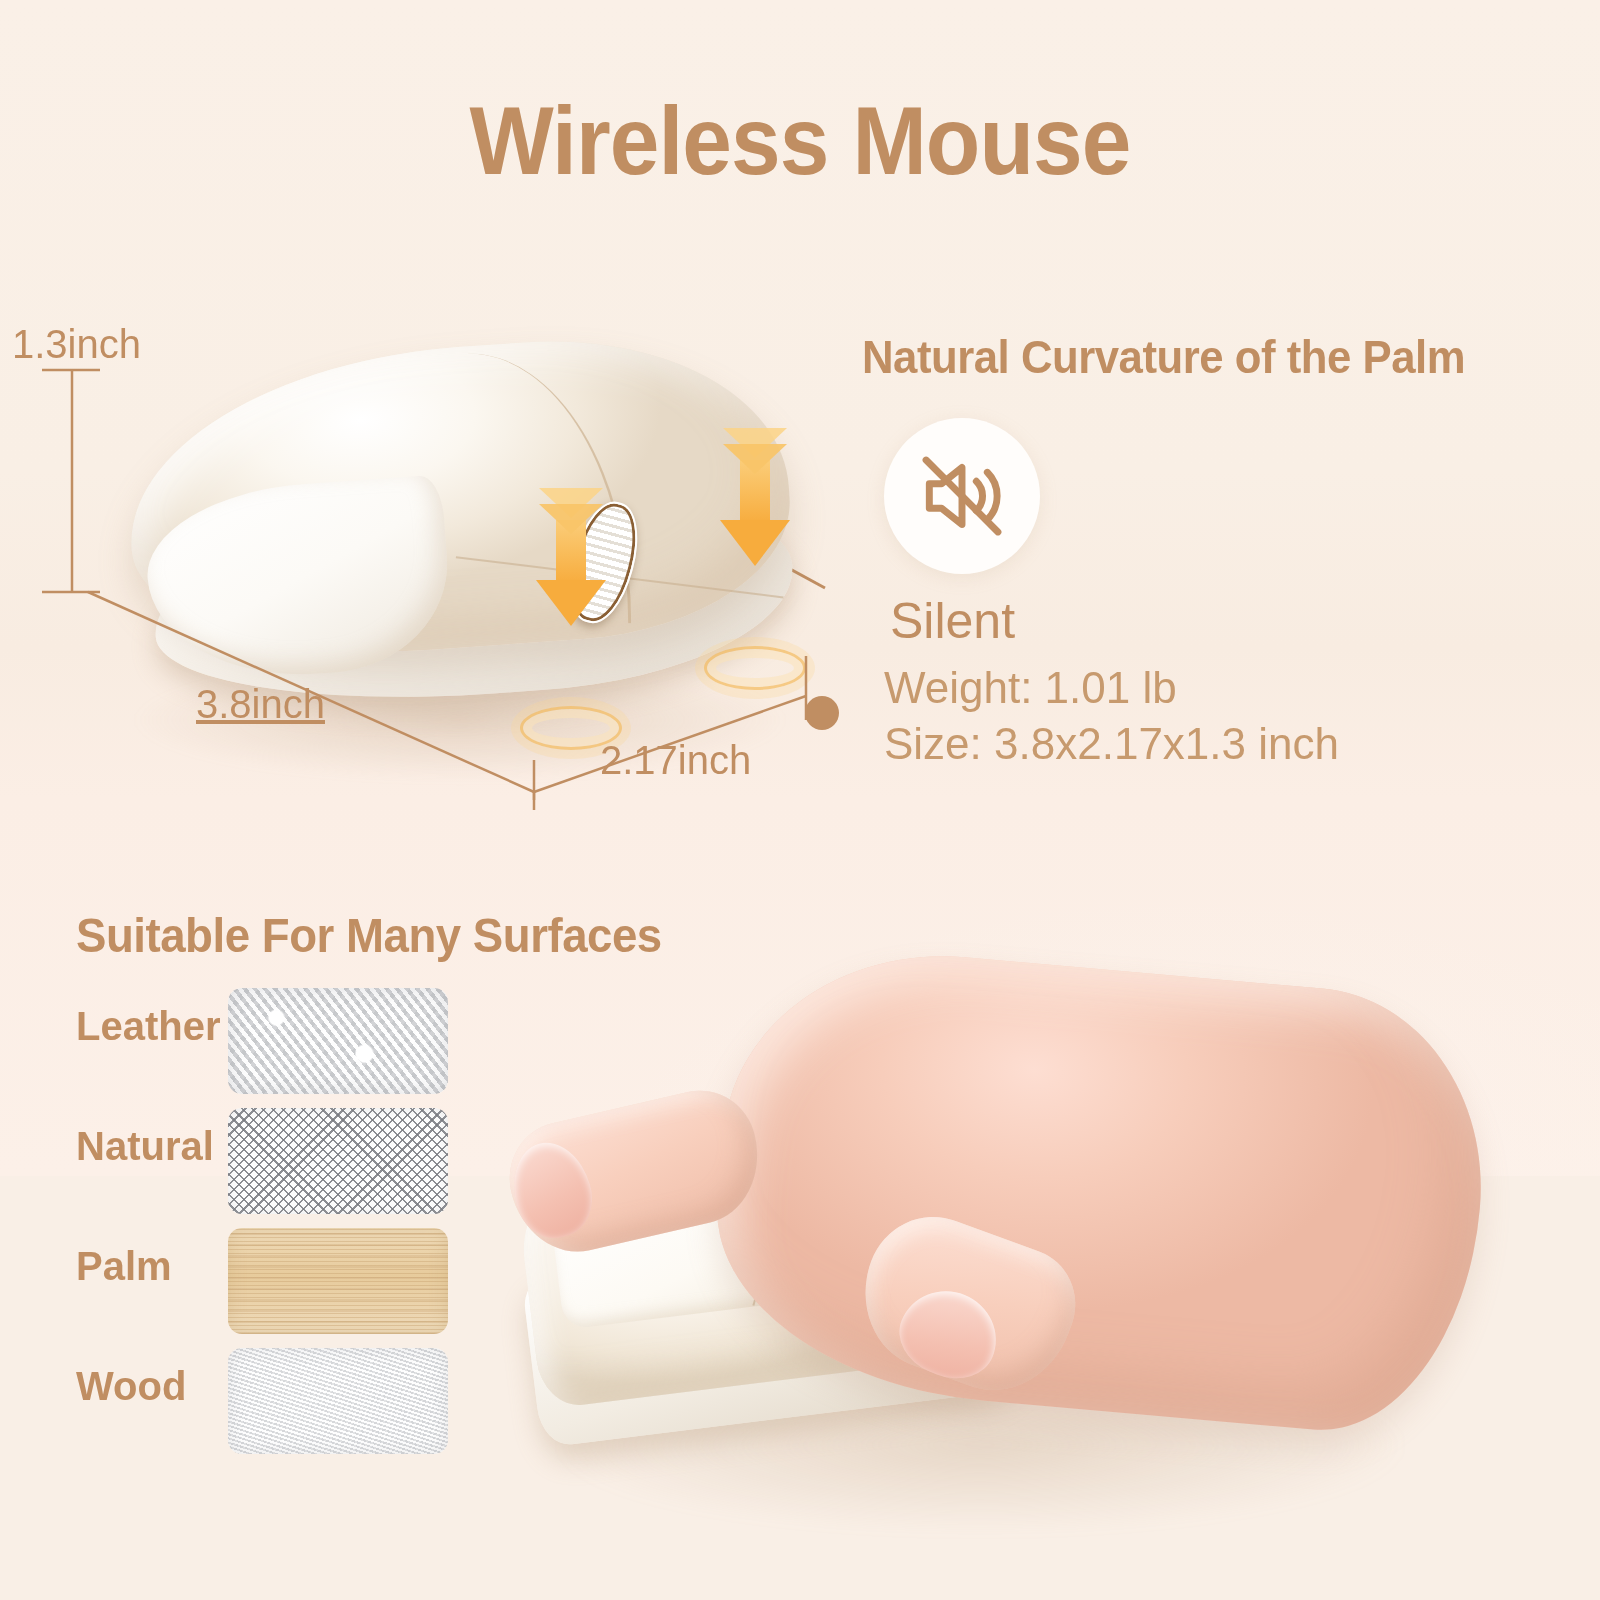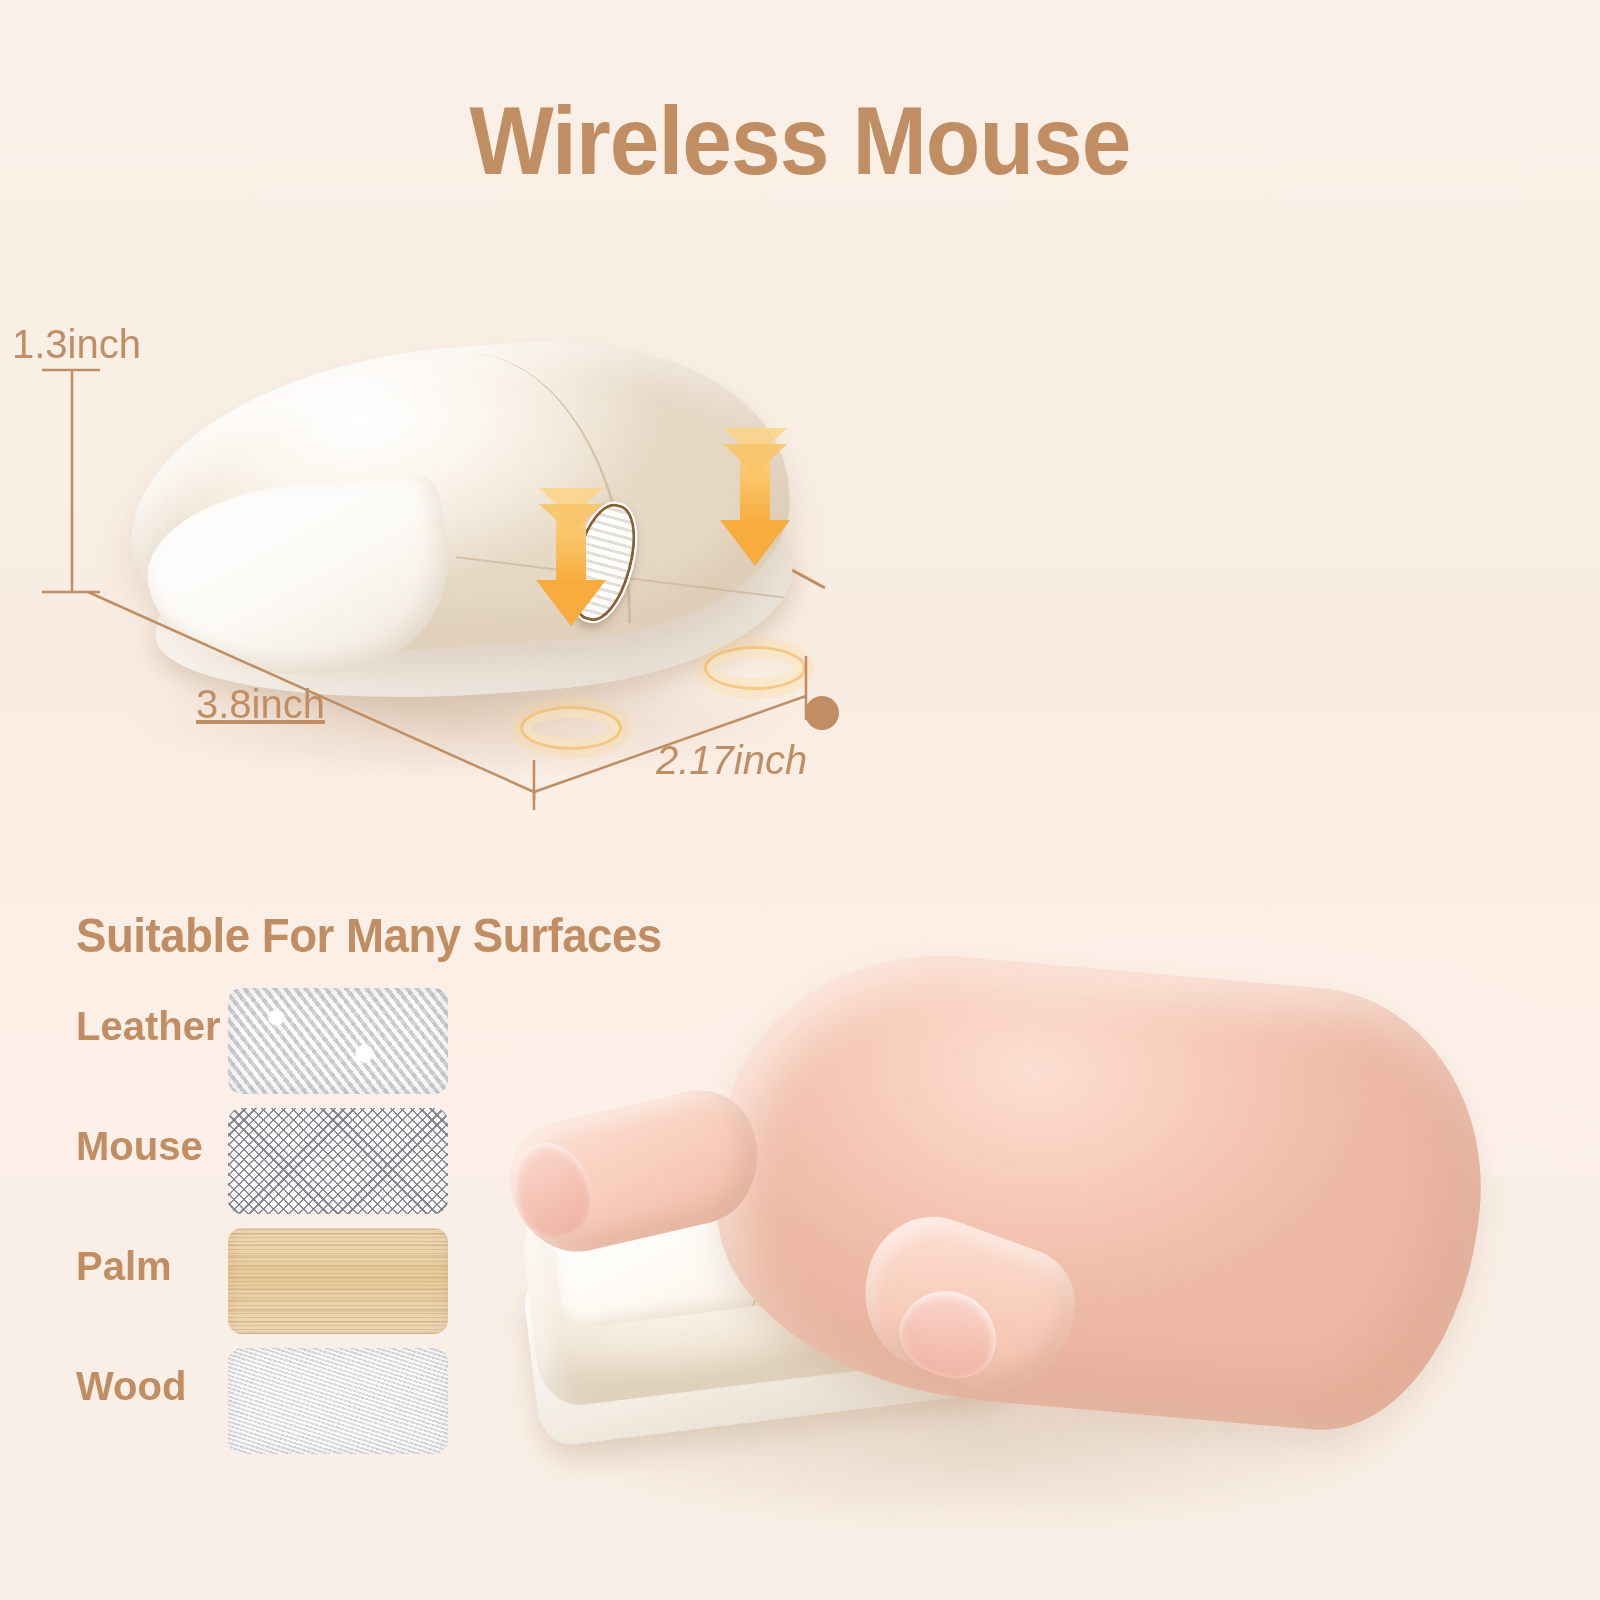--- a/index.html
+++ b/index.html
@@ -315,6 +315,25 @@
     <div class="dim-label" style="left:656px;top:538px;font-style:italic;">2.17inch</div>
   </div>
 
+  <div class="feature">
+    <div class="feature-title">Natural Curvature of the Palm</div>
+
+    <div class="silent-badge">
+      <svg width="98" height="98" viewBox="0 0 24 24" fill="none" stroke="#c08e62" stroke-width="1.7" stroke-linecap="round" stroke-linejoin="round">
+        <path d="M4 9h3l5-4v14l-5-4H4z"></path>
+        <path d="M15.5 8.4a5 5 0 0 1 0 7.2"></path>
+        <path d="M18.2 6.2a8.2 8.2 0 0 1 0 11.6"></path>
+        <line x1="3.2" y1="3.2" x2="20.8" y2="20.8"></line>
+      </svg>
+    </div>
+
+    <div class="silent-label">Silent</div>
+
+    <div class="specs">
+      <div>Weight: 1.01 lb</div>
+      <div>Size: 3.8x2.17x1.3 inch</div>
+    </div>
+  </div>
 
   <div class="surfaces-title">Suitable For Many Surfaces</div>
 

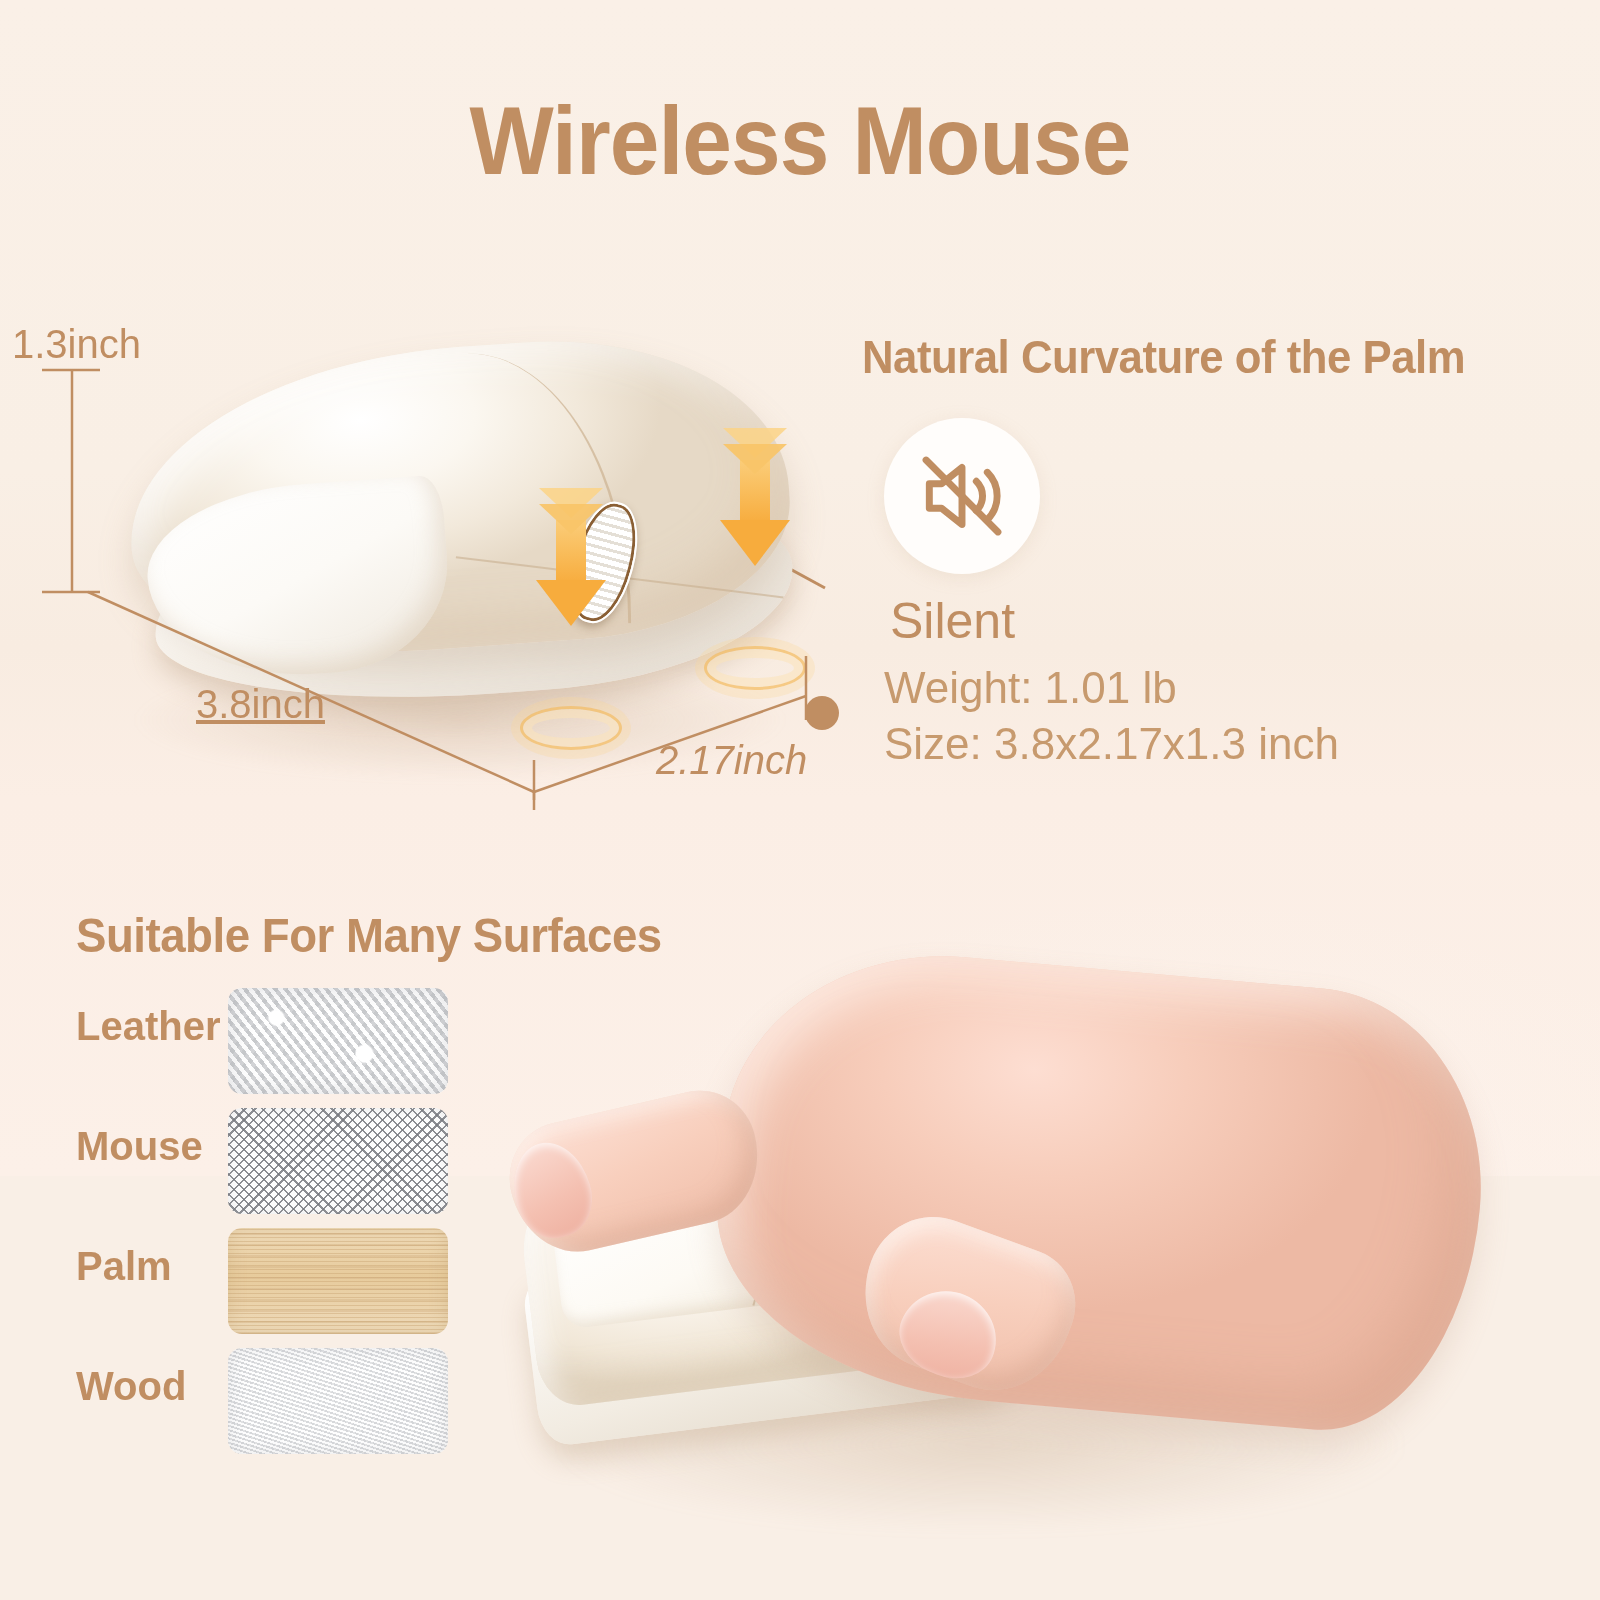--- a/index.html
+++ b/index.html
@@ -312,7 +312,7 @@
 
     <div class="dim-label" style="left:12px;top:122px;">1.3inch</div>
     <div class="dim-label" style="left:196px;top:482px;text-decoration:underline;">3.8inch</div>
-    <div class="dim-label" style="left:656px;top:538px;font-style:italic;">2.17inch</div>
+    <div class="dim-label" style="left:600px;top:538px;">2.17inch</div>
   </div>
 
   <div class="feature">

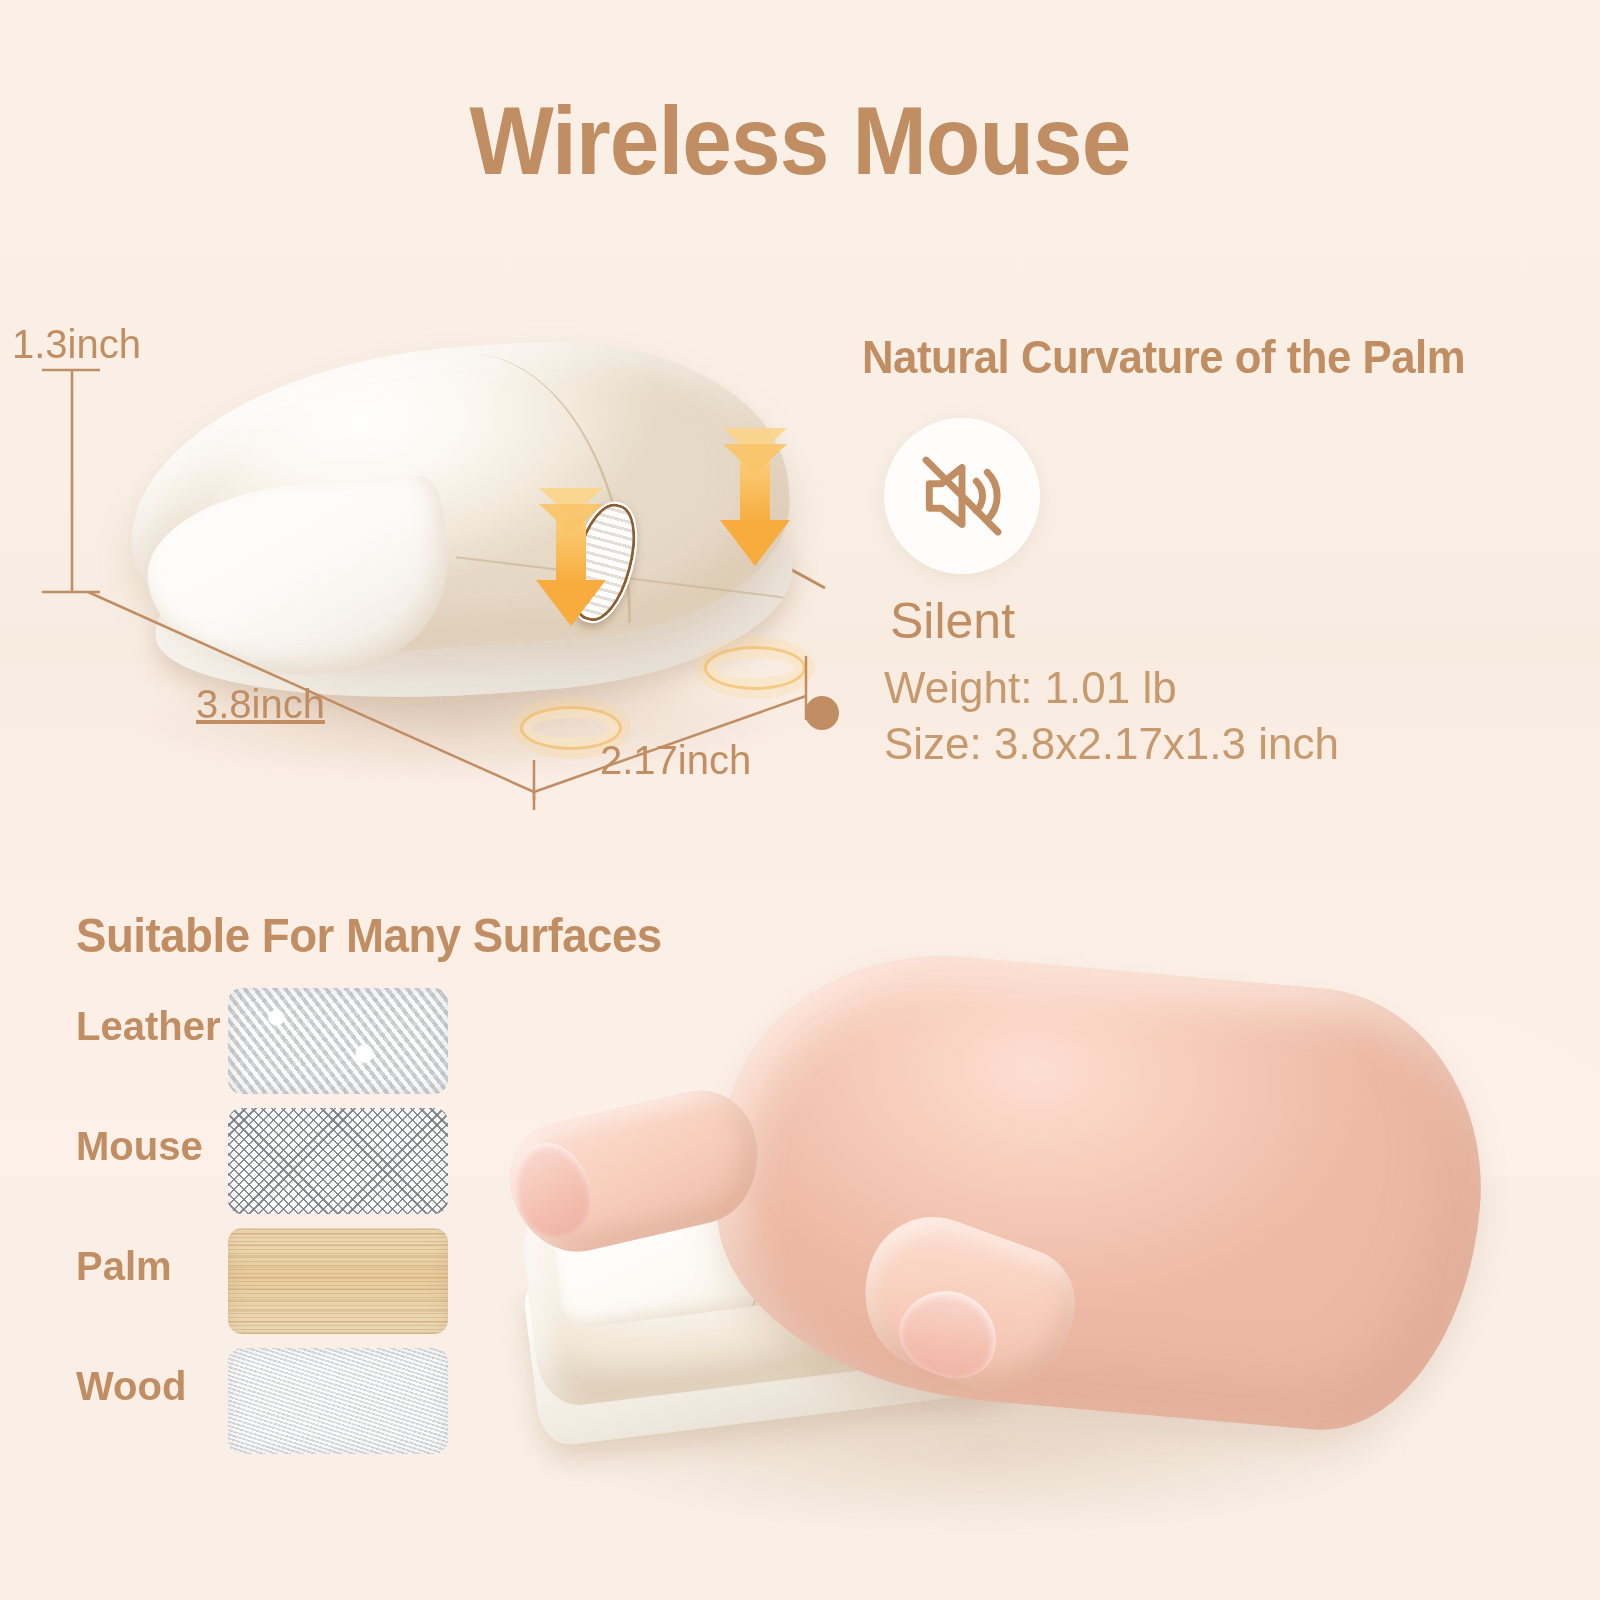--- a/index.html
+++ b/index.html
@@ -342,7 +342,7 @@
     <div class="swatch sw-leather"></div>
   </div>
   <div class="surface-row" style="top:1108px;">
-    <div class="surface-name">Mouse</div>
+    <div class="surface-name">Natural</div>
     <div class="swatch sw-fabric"></div>
   </div>
   <div class="surface-row" style="top:1228px;">

